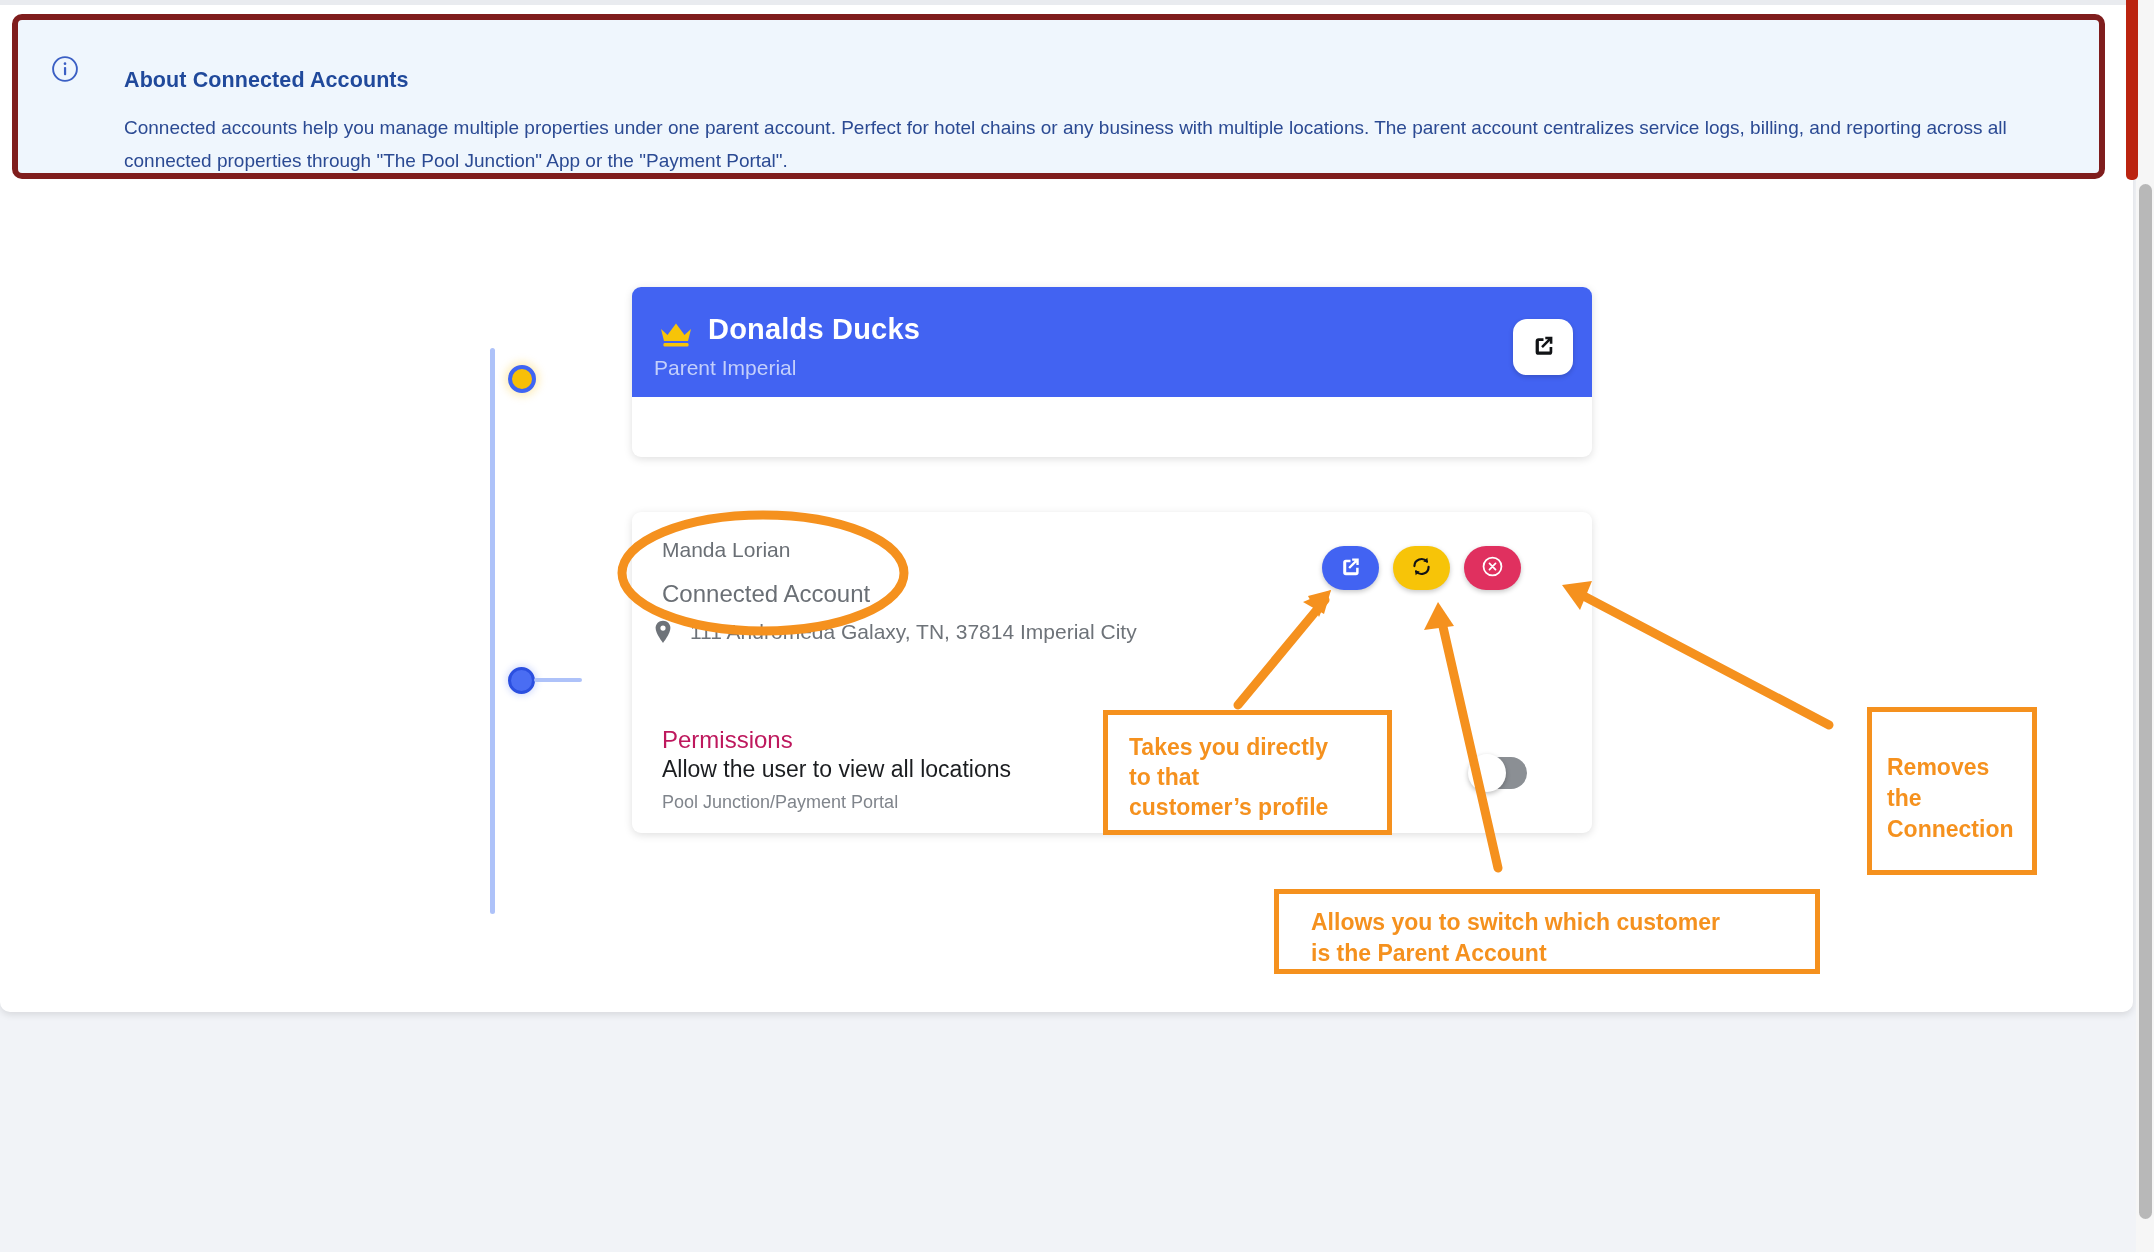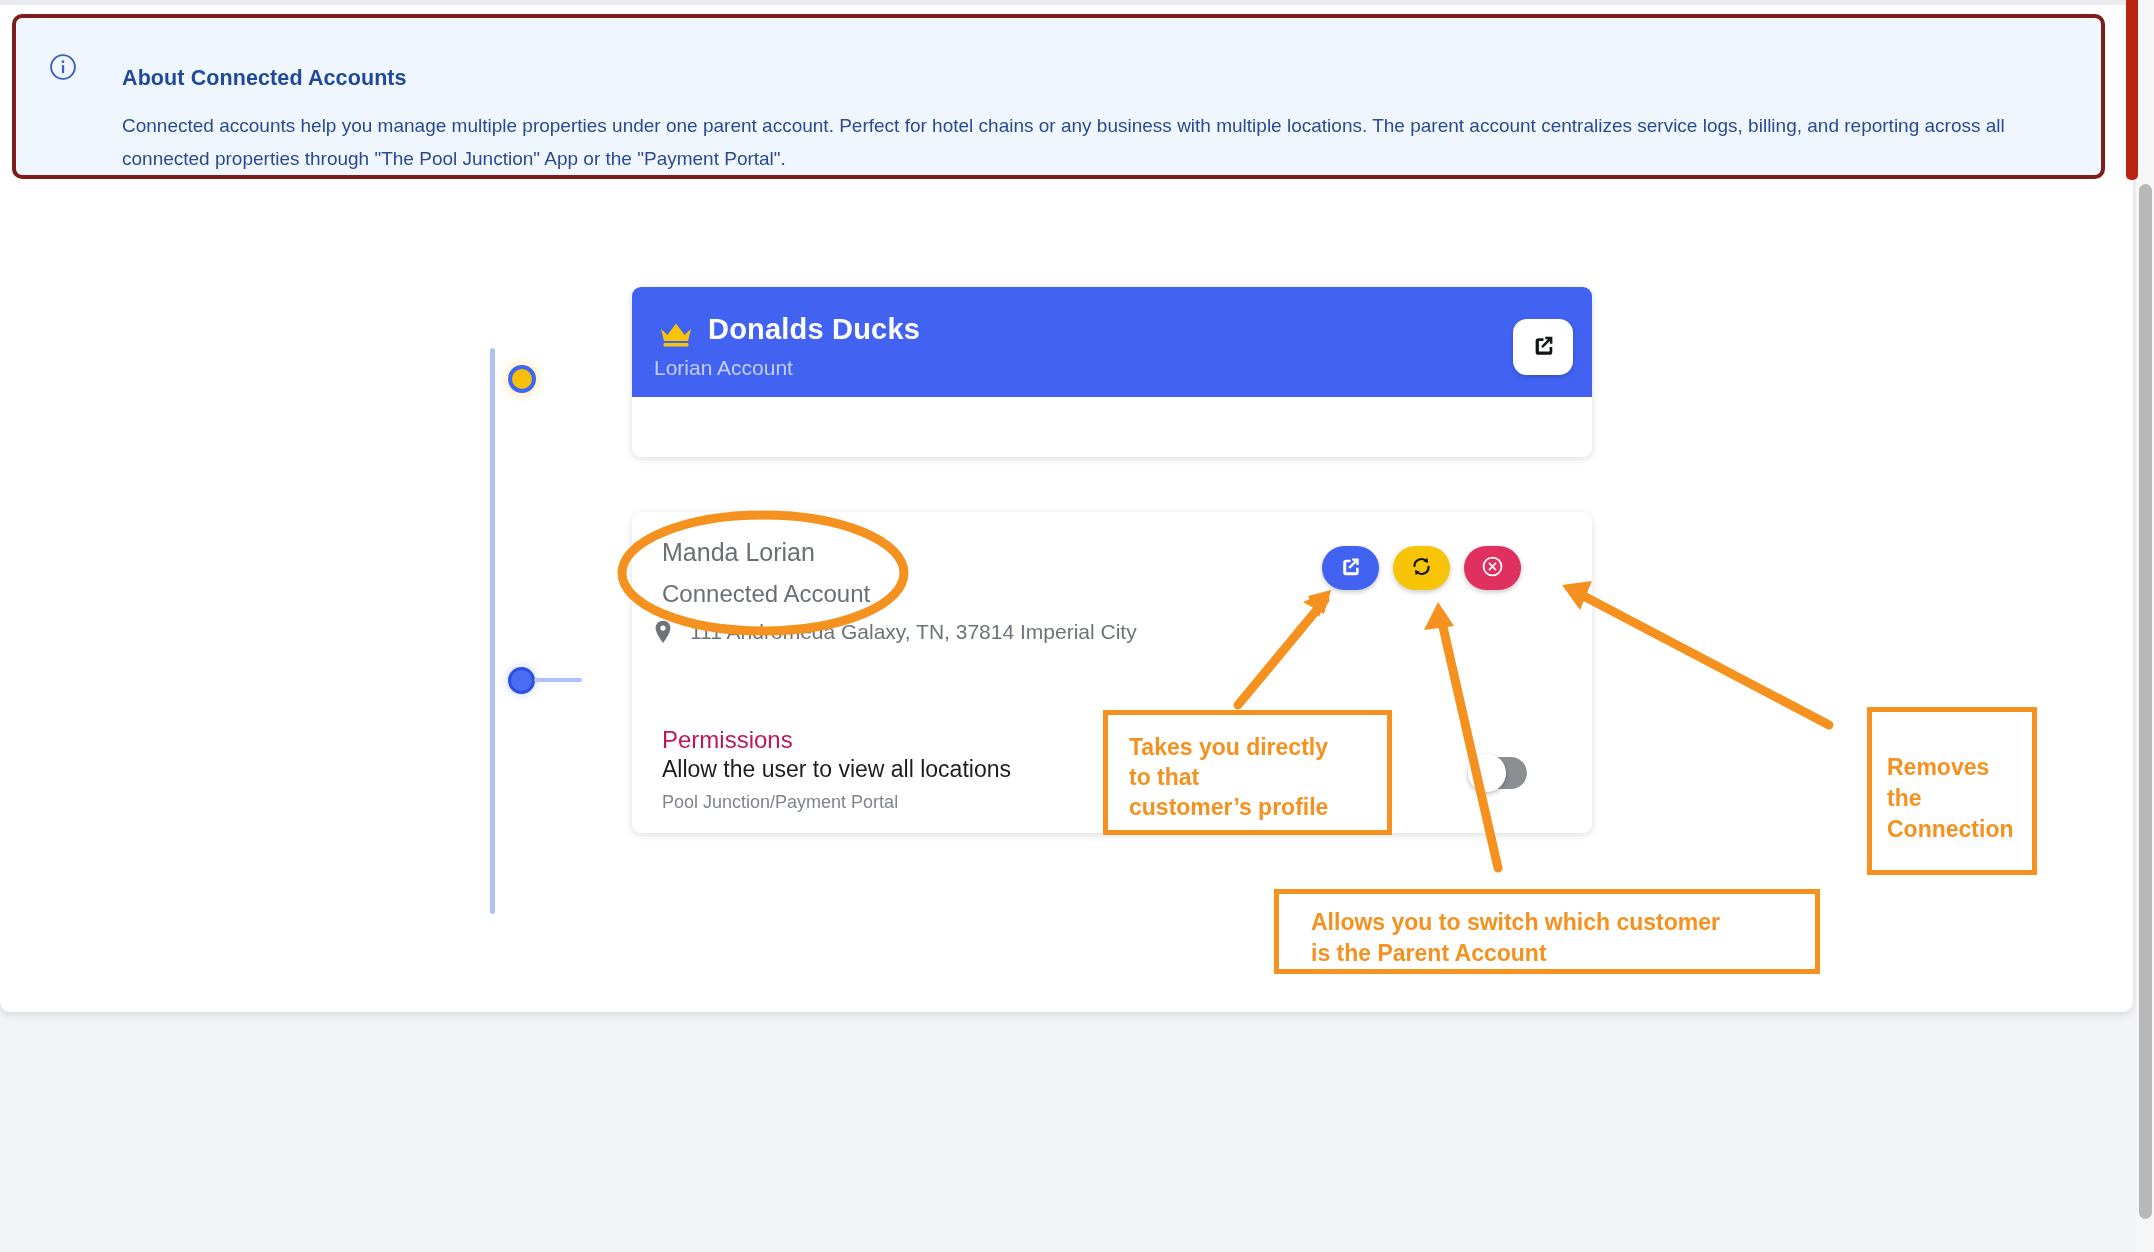--- a/index.html
+++ b/index.html
@@ -45,7 +45,7 @@
     width: 2093px;
     height: 165px;
     background: #eff6fd;
-    border: 4px solid #7f1d1d;
+    border: 6px solid #7f1d1d;
     border-radius: 10px;
     box-sizing: border-box;
   }

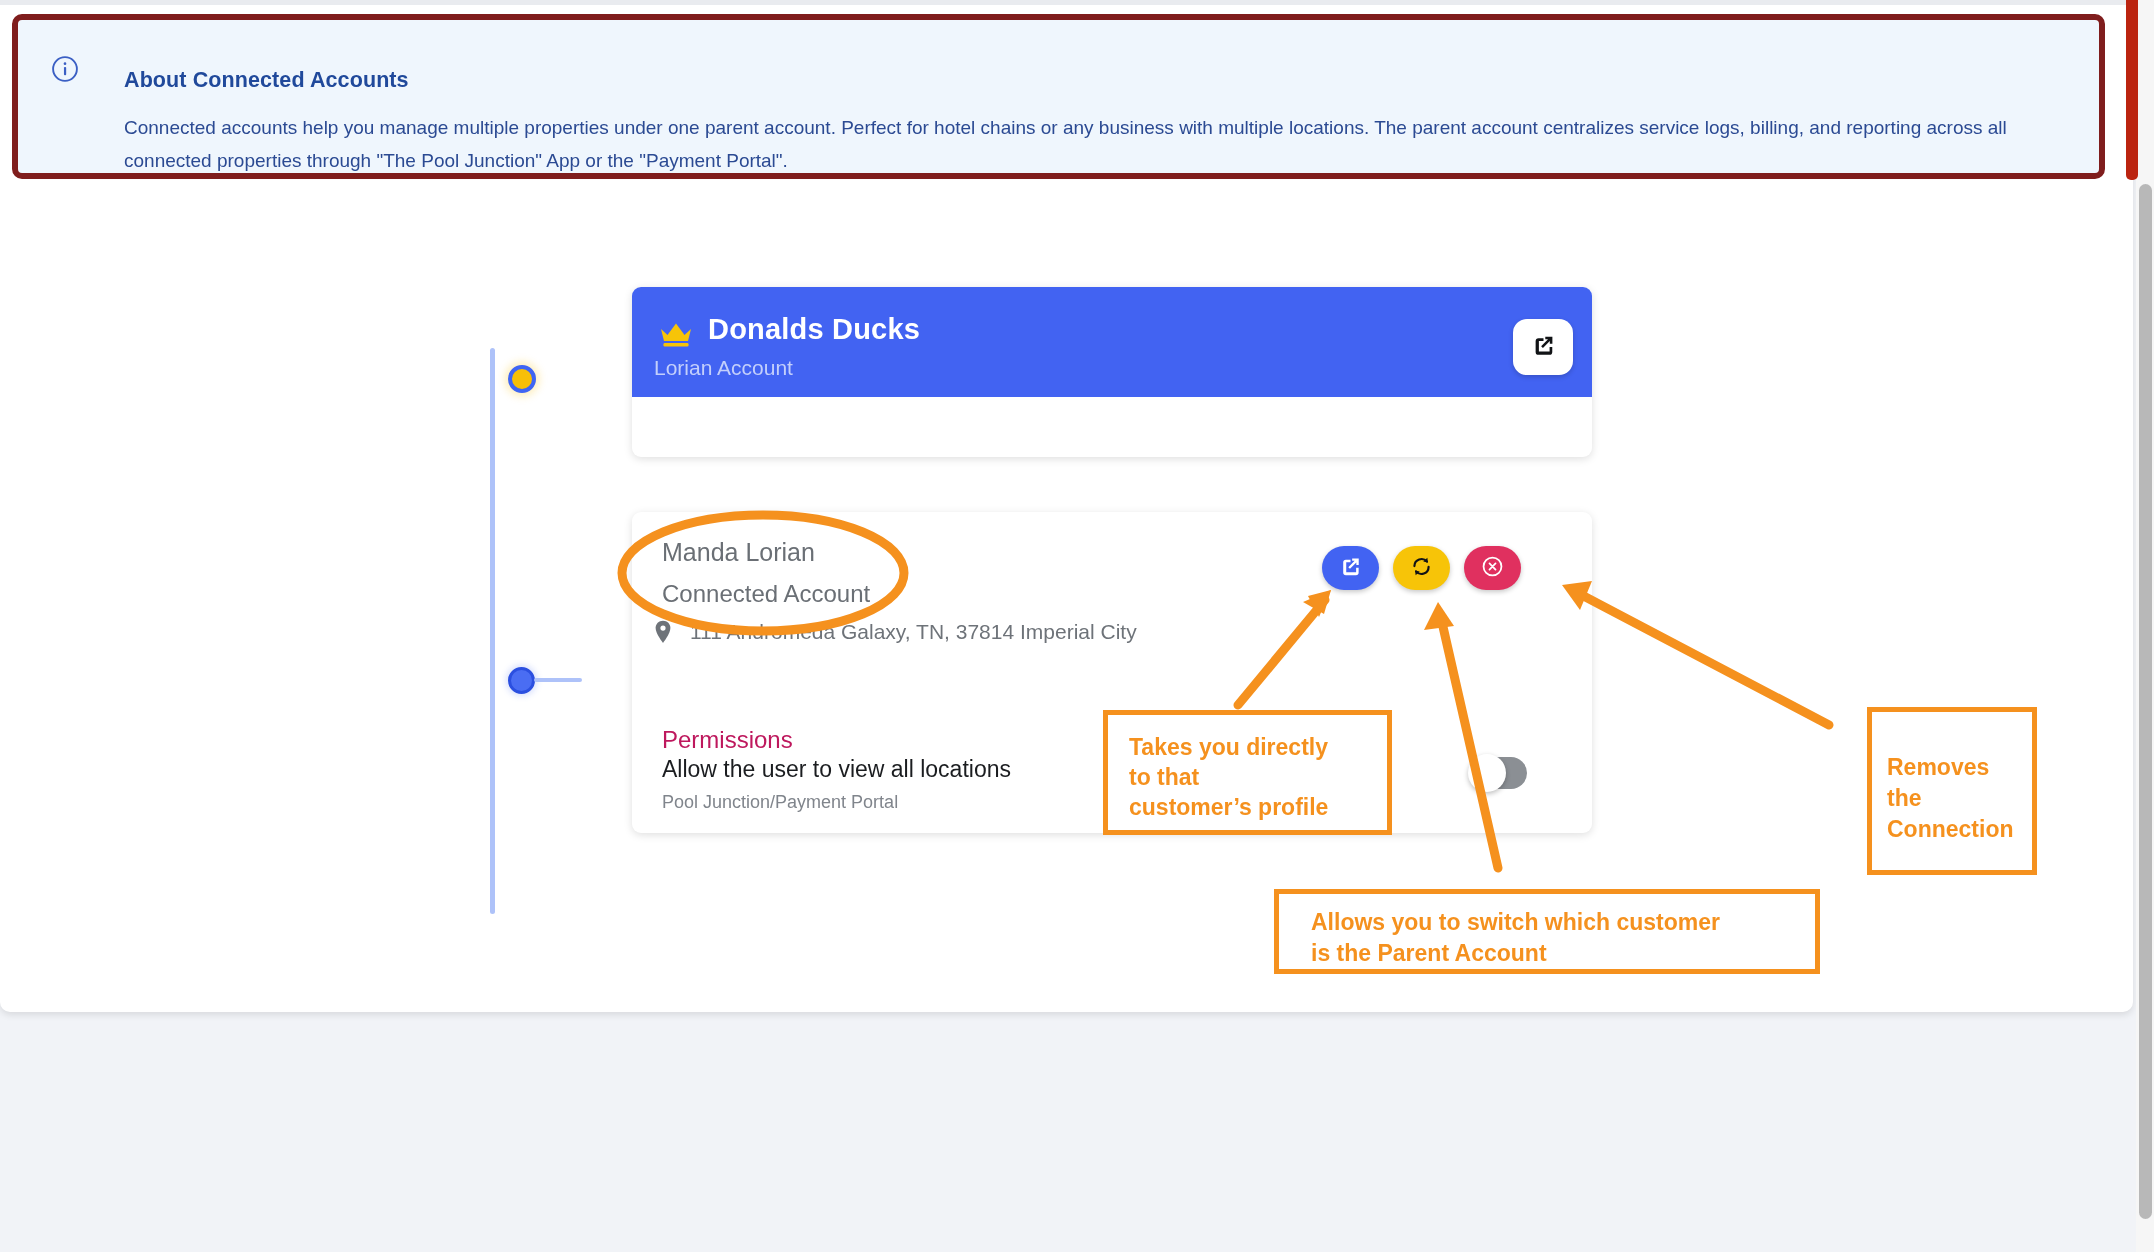--- a/index.html
+++ b/index.html
@@ -397,7 +397,7 @@
         </svg>
       </span>
       <div class="parent-name">Donalds Ducks</div>
-      <div class="parent-sub">Lorian Account</div>
+      <div class="parent-sub">Parent Imperial</div>
       <div class="parent-open-btn">
         <span>
           <svg viewBox="0 0 24 24" width="27" height="27">

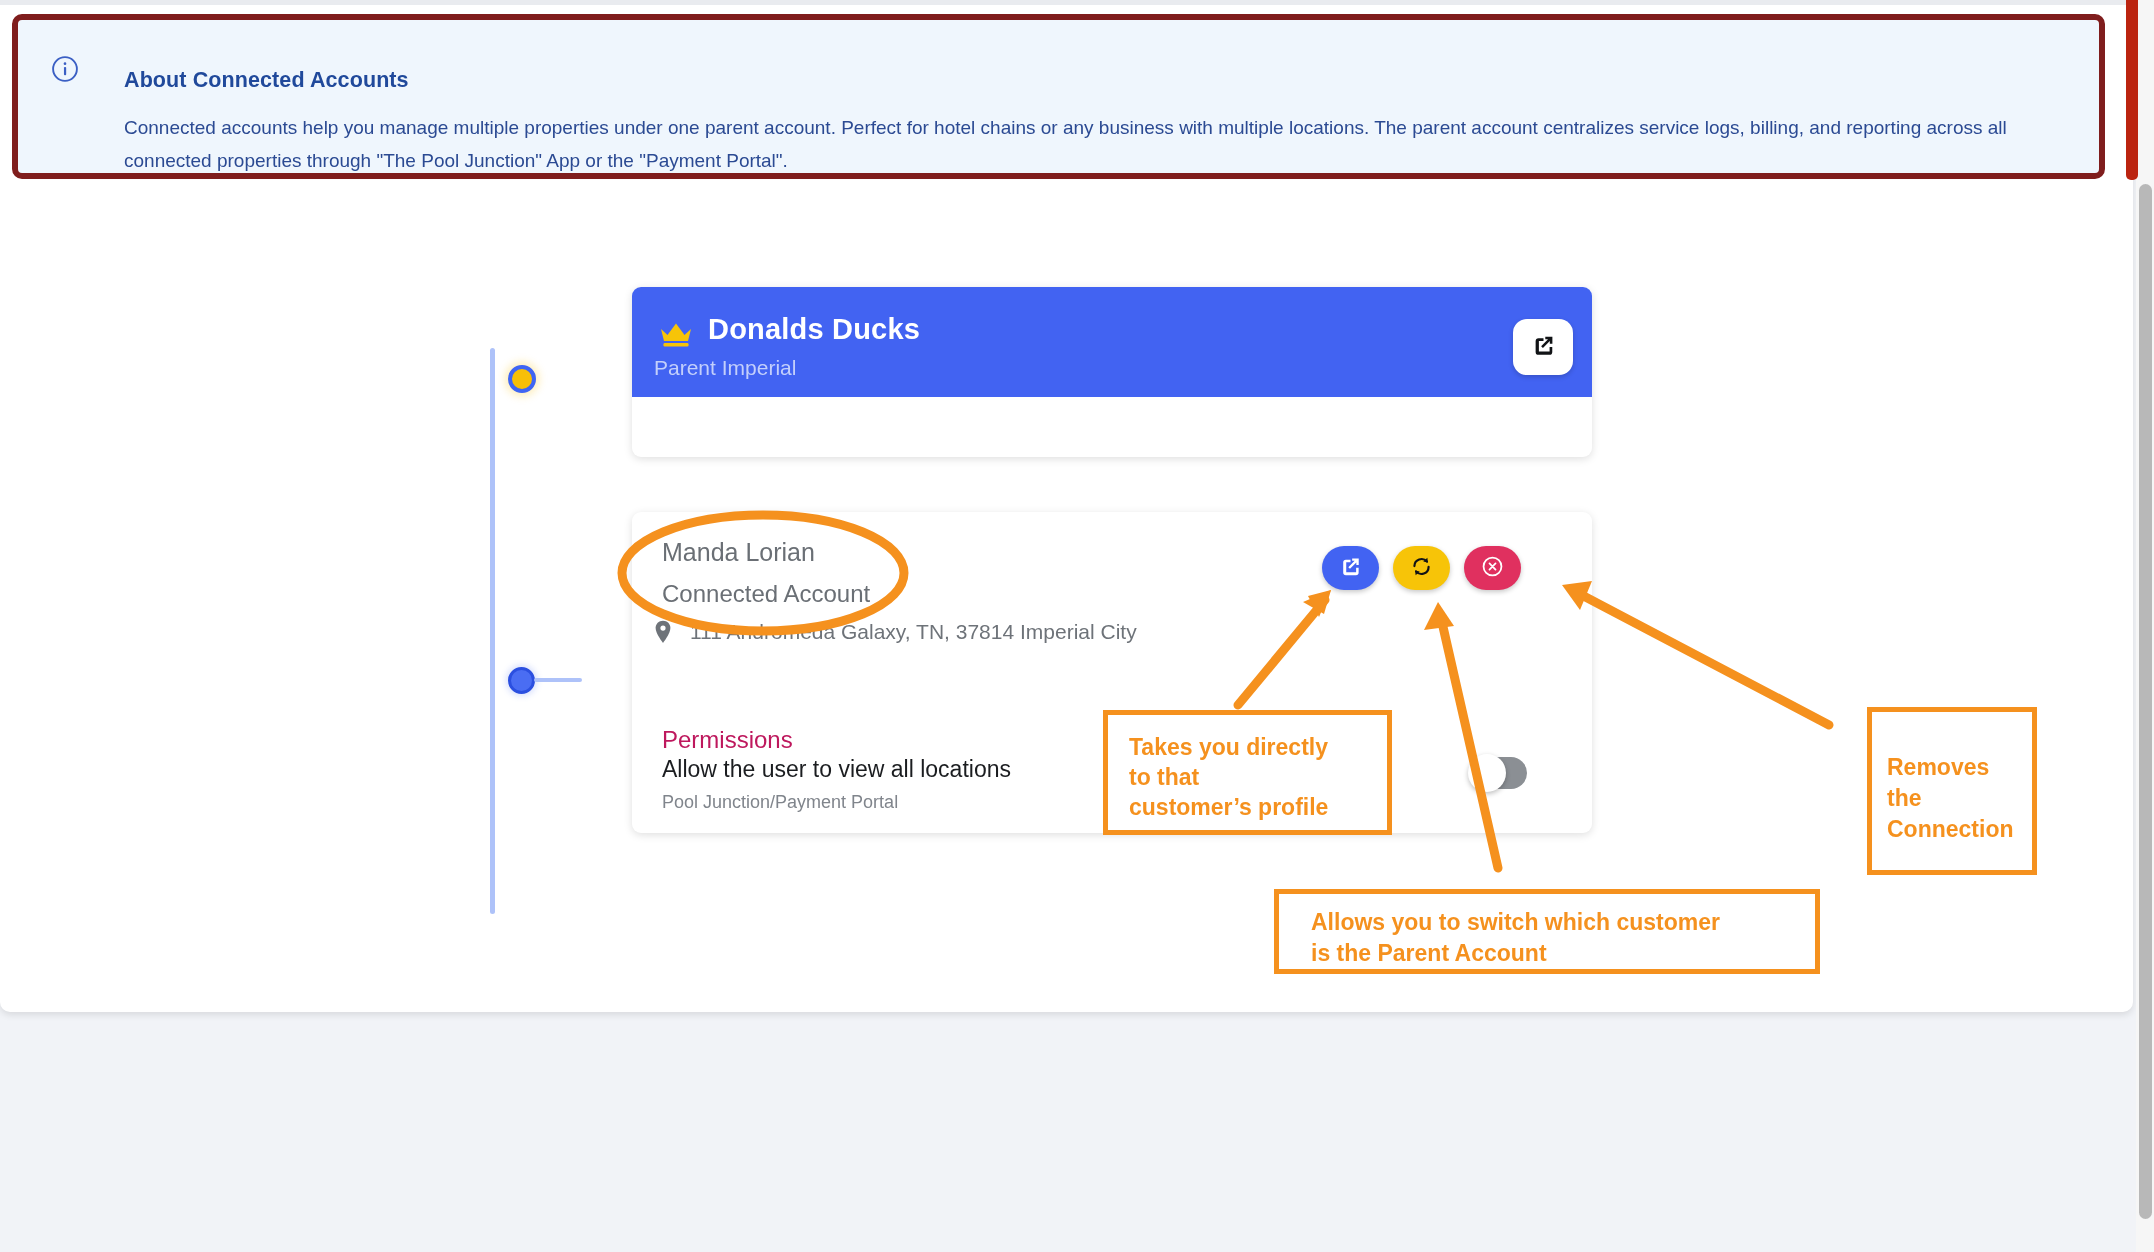--- a/index.html
+++ b/index.html
@@ -203,7 +203,7 @@
     position: absolute;
     left: 30px;
     top: 26px;
-    font-size: 25px;
+    font-size: 21px;
     color: #6a6f75;
   }
   .child-sub {

